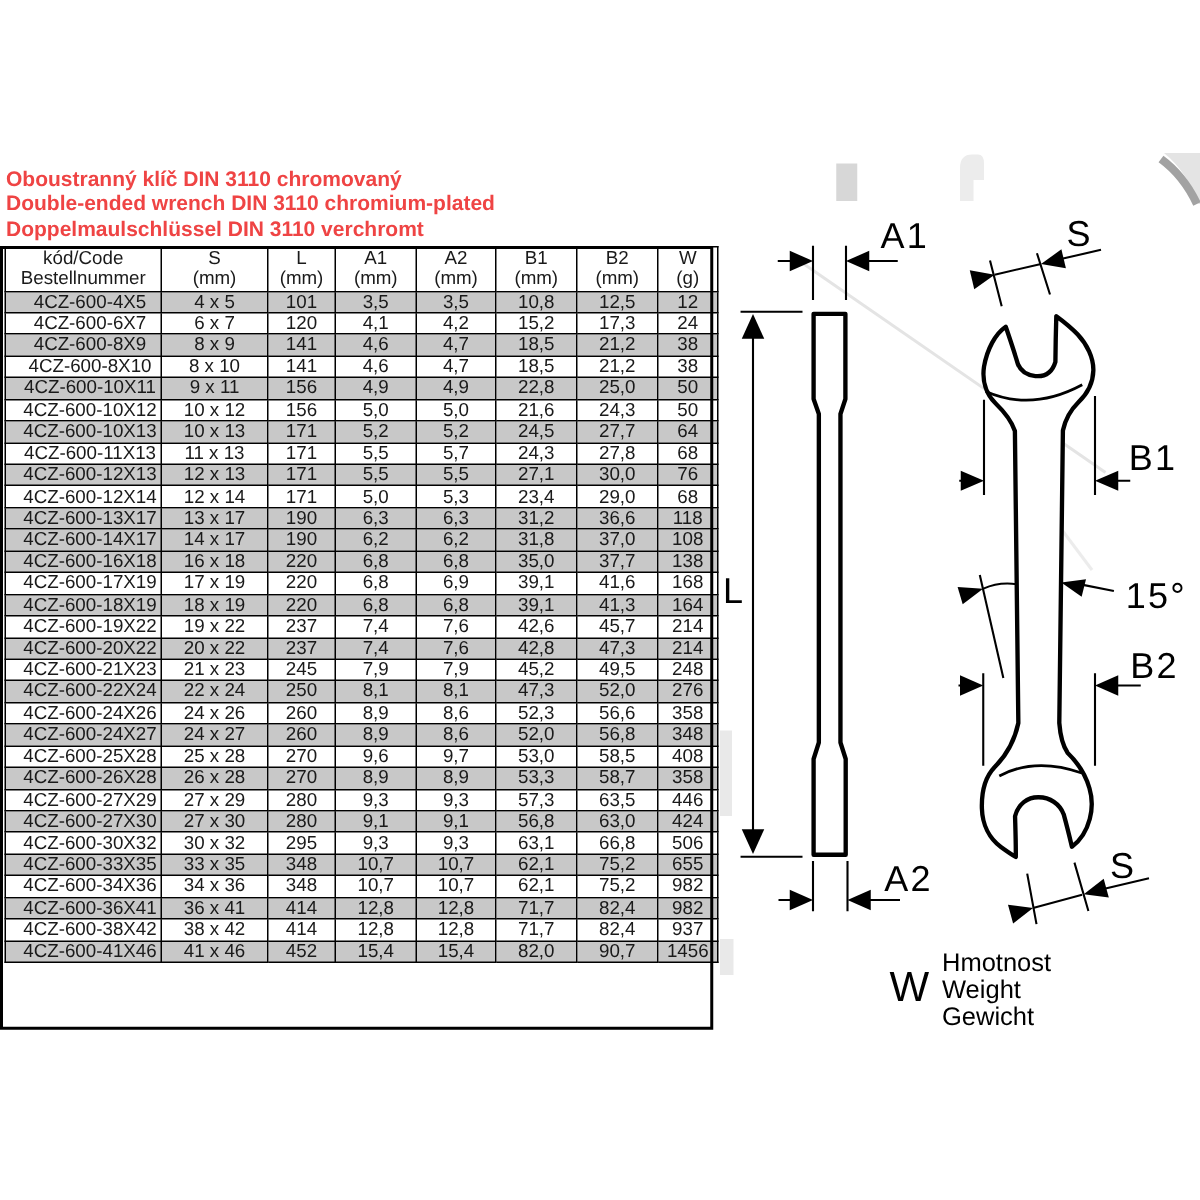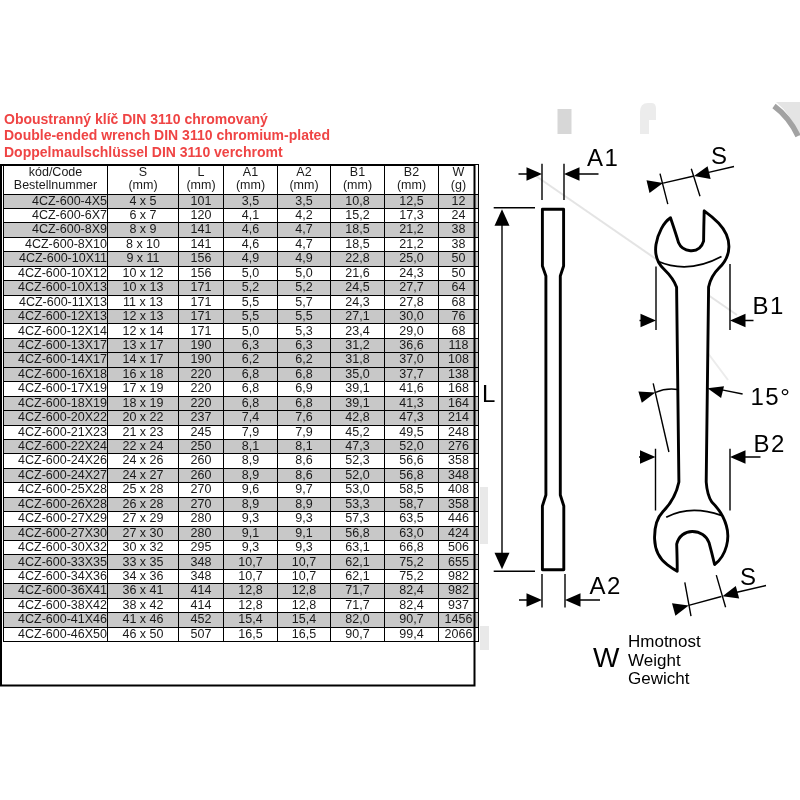--- a/index.html
+++ b/index.html
@@ -8,7 +8,7 @@
 #tbl td,#tbl th{border:1px solid #000;font-size:12.5px;font-weight:normal;color:#1a1a1a;text-align:center;vertical-align:middle;padding:0;overflow:hidden;white-space:nowrap;}
 #tbl th{height:28.5px;line-height:13.5px;}
 #tbl td{height:13.45px;line-height:13.2px;}
-#tbl td.c1{text-align:right;padding-left:9px;}
+#tbl td.c1{text-align:center;padding-left:9px;}
 #tbl tr.g td{background:#c8c8c8;}
 #draw{position:absolute;left:0;top:0;}
 </style></head>

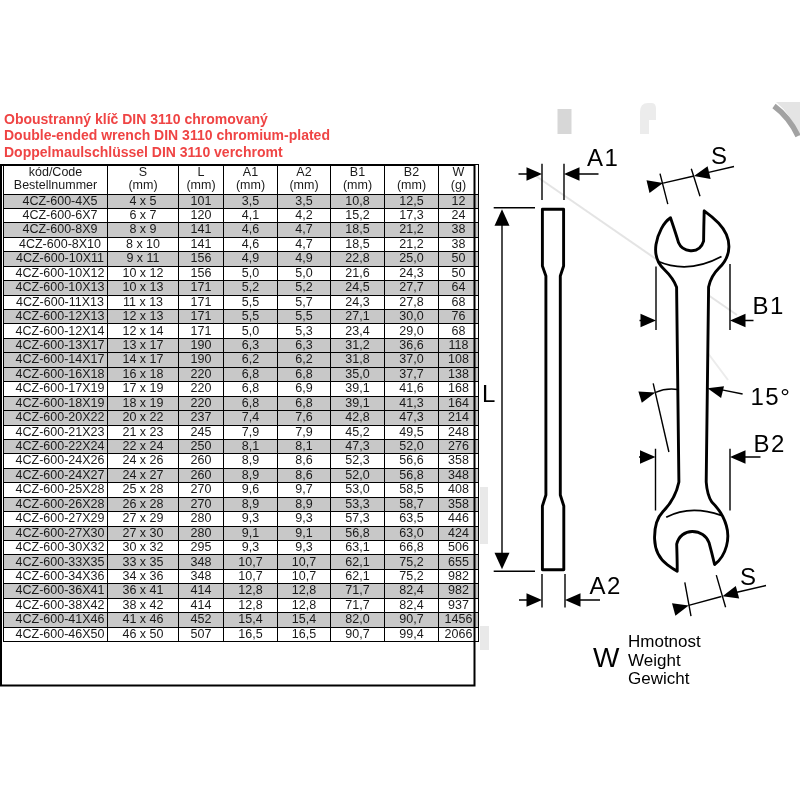--- a/index.html
+++ b/index.html
@@ -188,6 +188,16 @@
         <td>41,3</td>
         <td>164</td>
       </tr>
+<tr>
+        <td class="c1">4CZ-600-19X22</td>
+        <td>19 x 22</td>
+        <td>237</td>
+        <td>7,4</td>
+        <td>7,6</td>
+        <td>42,6</td>
+        <td>45,7</td>
+        <td>214</td>
+      </tr>
 <tr class="g">
         <td class="c1">4CZ-600-20X22</td>
         <td>20 x 22</td>

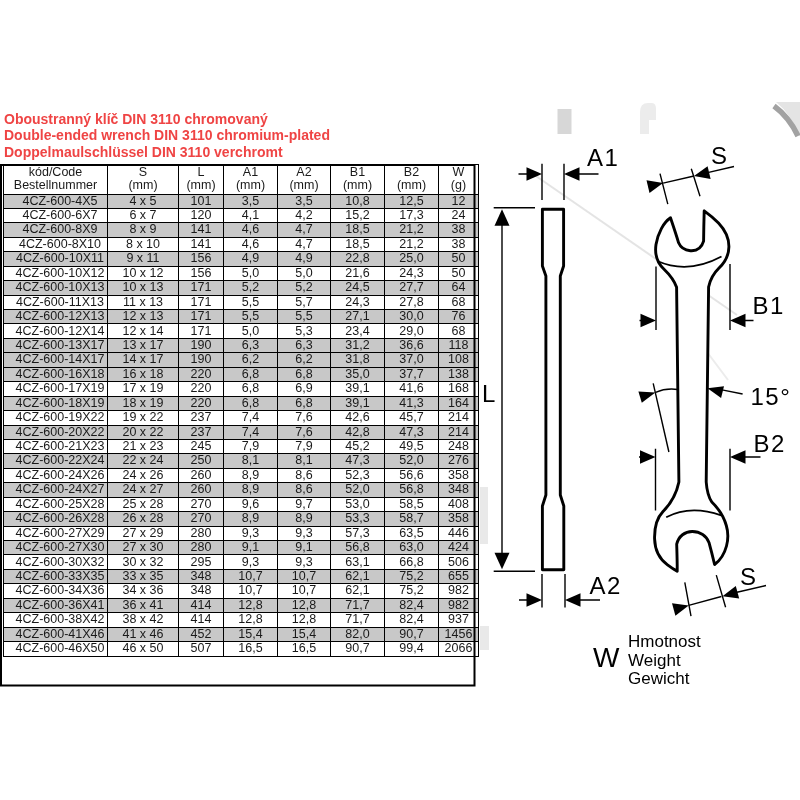--- a/index.html
+++ b/index.html
@@ -348,16 +348,6 @@
         <td>90,7</td>
         <td>1456</td>
       </tr>
-<tr>
-        <td class="c1">4CZ-600-46X50</td>
-        <td>46 x 50</td>
-        <td>507</td>
-        <td>16,5</td>
-        <td>16,5</td>
-        <td>90,7</td>
-        <td>99,4</td>
-        <td>2066</td>
-      </tr>
 </tbody>
   </table>
 <svg id="draw" width="800" height="800" viewBox="0 0 800 800">

